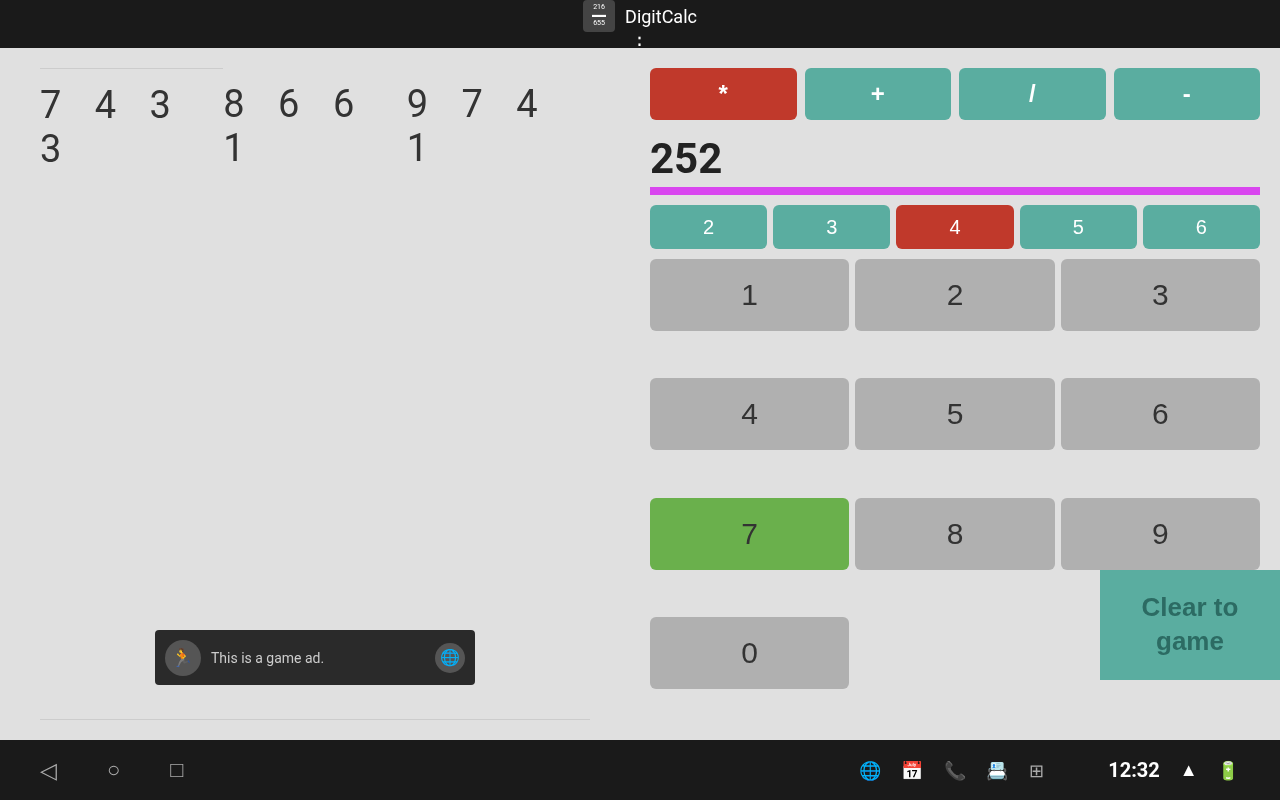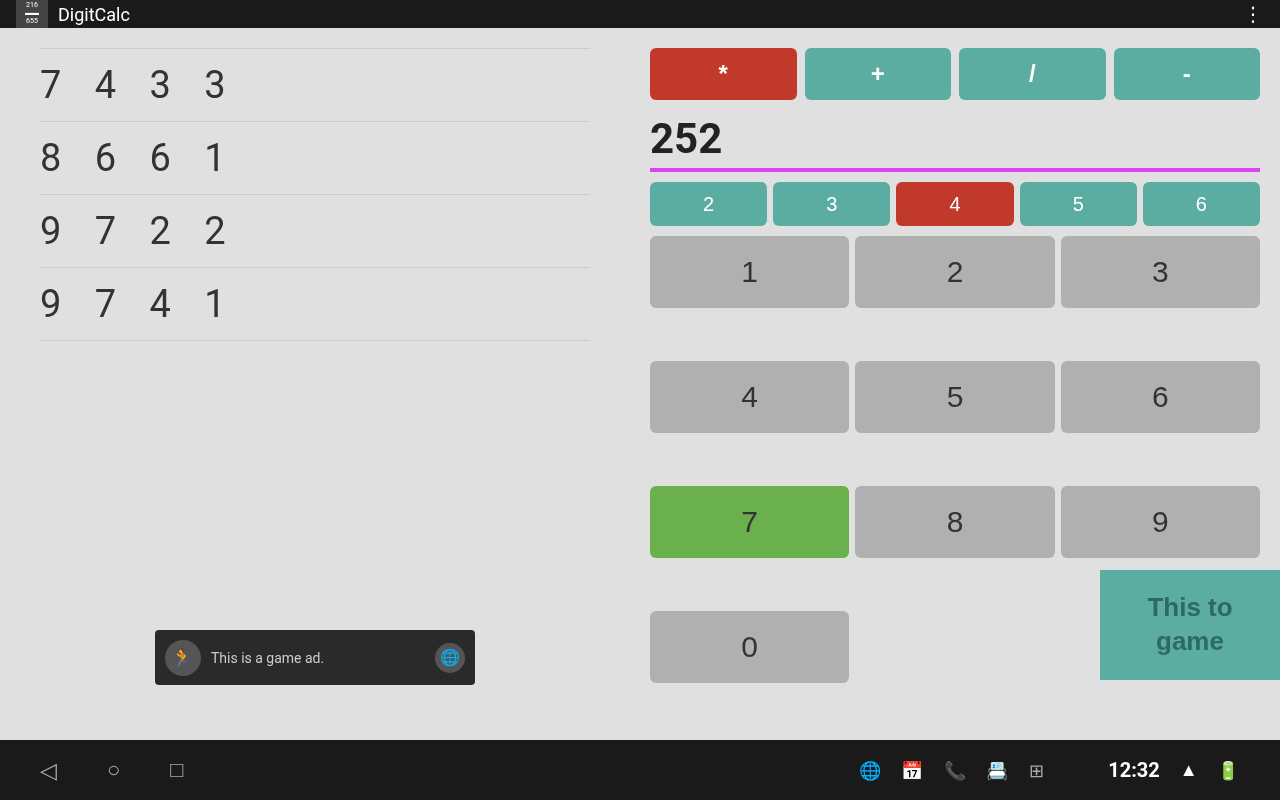--- a/index.html
+++ b/index.html
@@ -16,13 +16,14 @@
     
     #status-bar {
       width: 100%;
-      height: 28px;
+      height: 48px;
       background: #1a1a1a;
       display: flex;
       align-items: center;
       justify-content: space-between;
       padding: 0 16px;
       flex-shrink: 0;
+      flex-direction: column;
     }
     .status-left {
       display: flex;

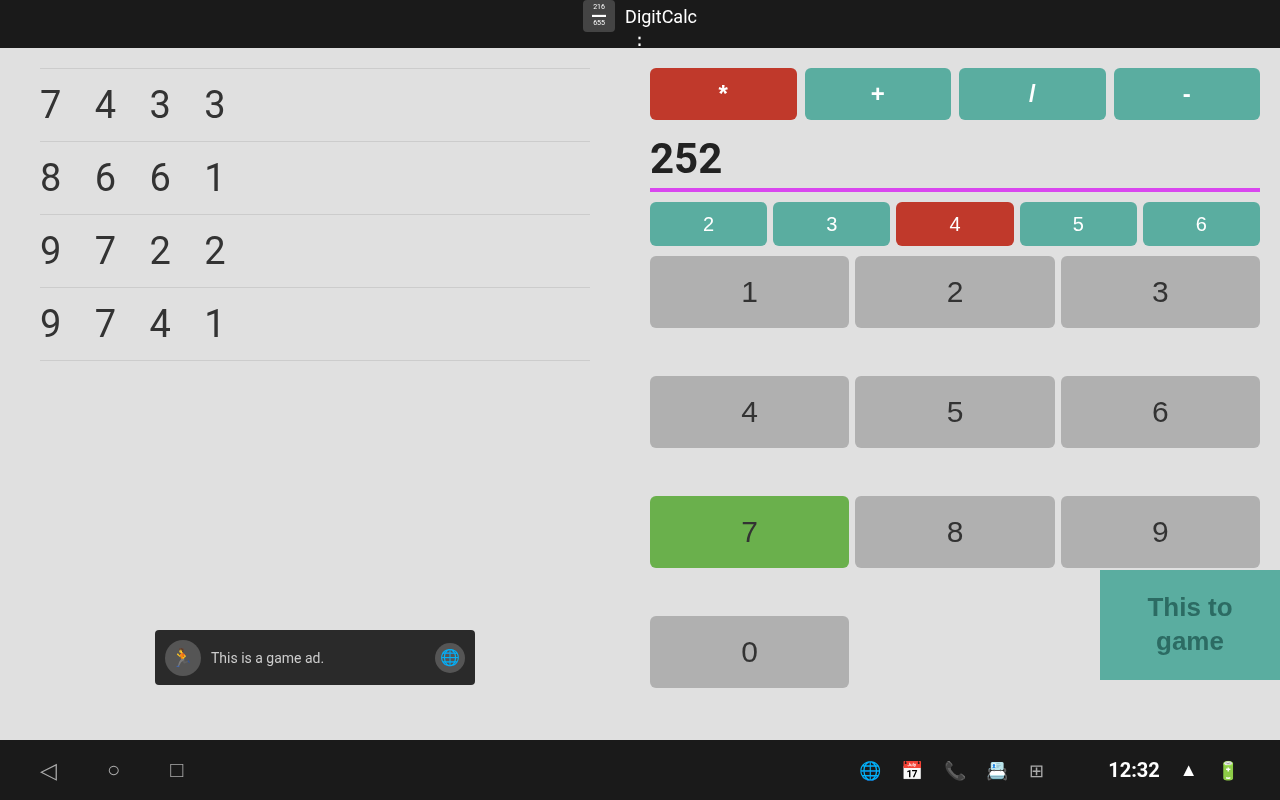--- a/index.html
+++ b/index.html
@@ -69,7 +69,7 @@
       width: 630px;
       padding: 20px 40px;
       display: flex;
-      flex-direction: column;
+      flex-direction: row;
       gap: 0;
     }
     .number-row {

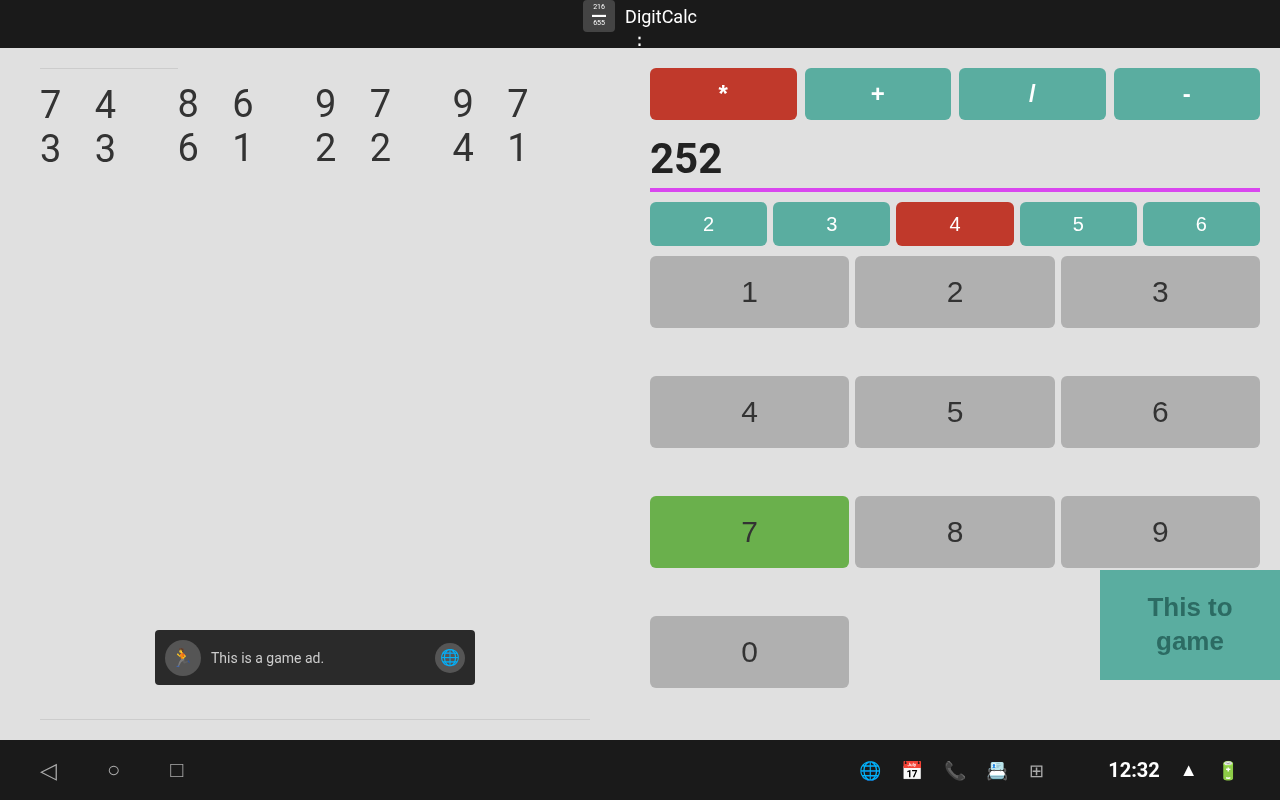--- a/index.html
+++ b/index.html
@@ -328,7 +328,6 @@
   <div id="left-panel">
     <div class="number-row">7  4  3  3</div>
     <div class="number-row">8  6  6  1</div>
-    <div class="number-row">9  7  2  2</div>
     <div class="number-row">9  7  4  1</div>
   </div>
 

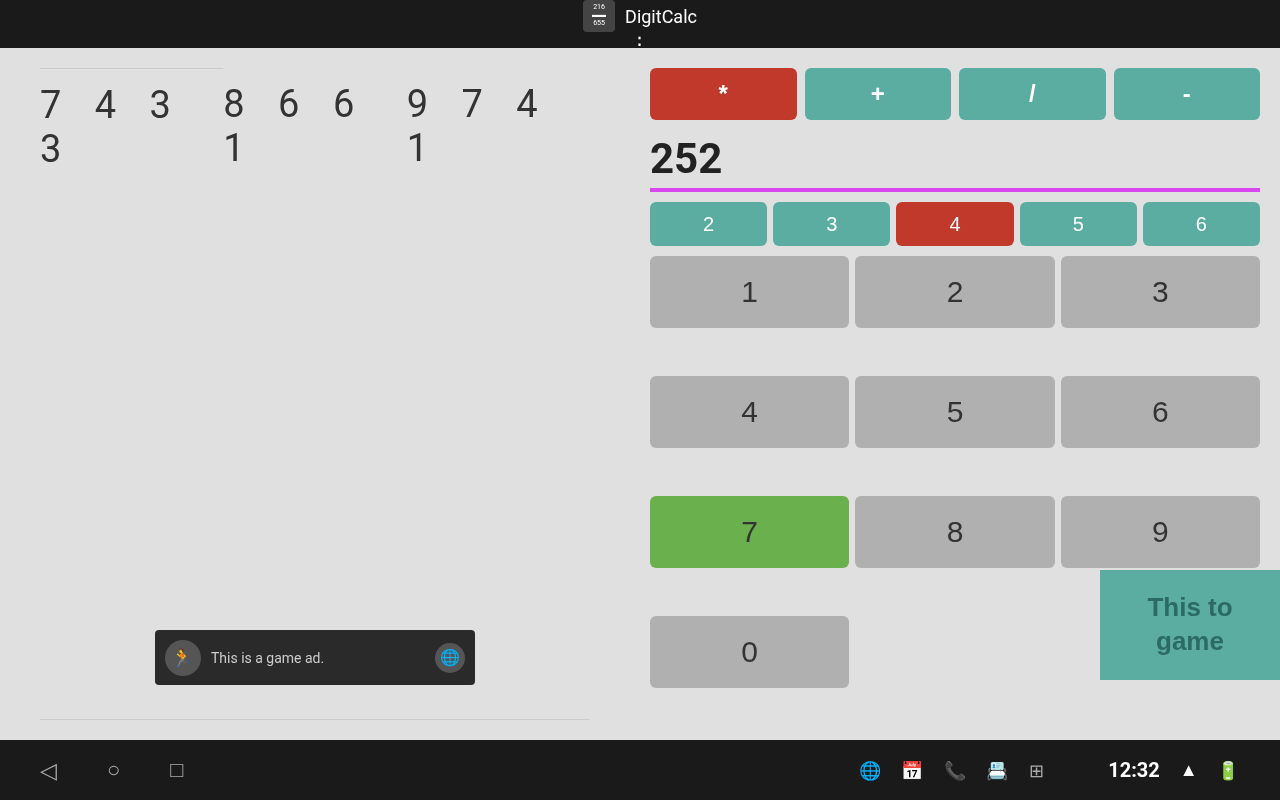--- a/index.html
+++ b/index.html
@@ -120,7 +120,7 @@
       font-size: 42px;
       font-weight: bold;
       color: #222;
-      border-bottom: 4px solid #d946ef;
+      border-bottom: 8px solid #d946ef;
       padding-bottom: 4px;
       min-height: 58px;
     }

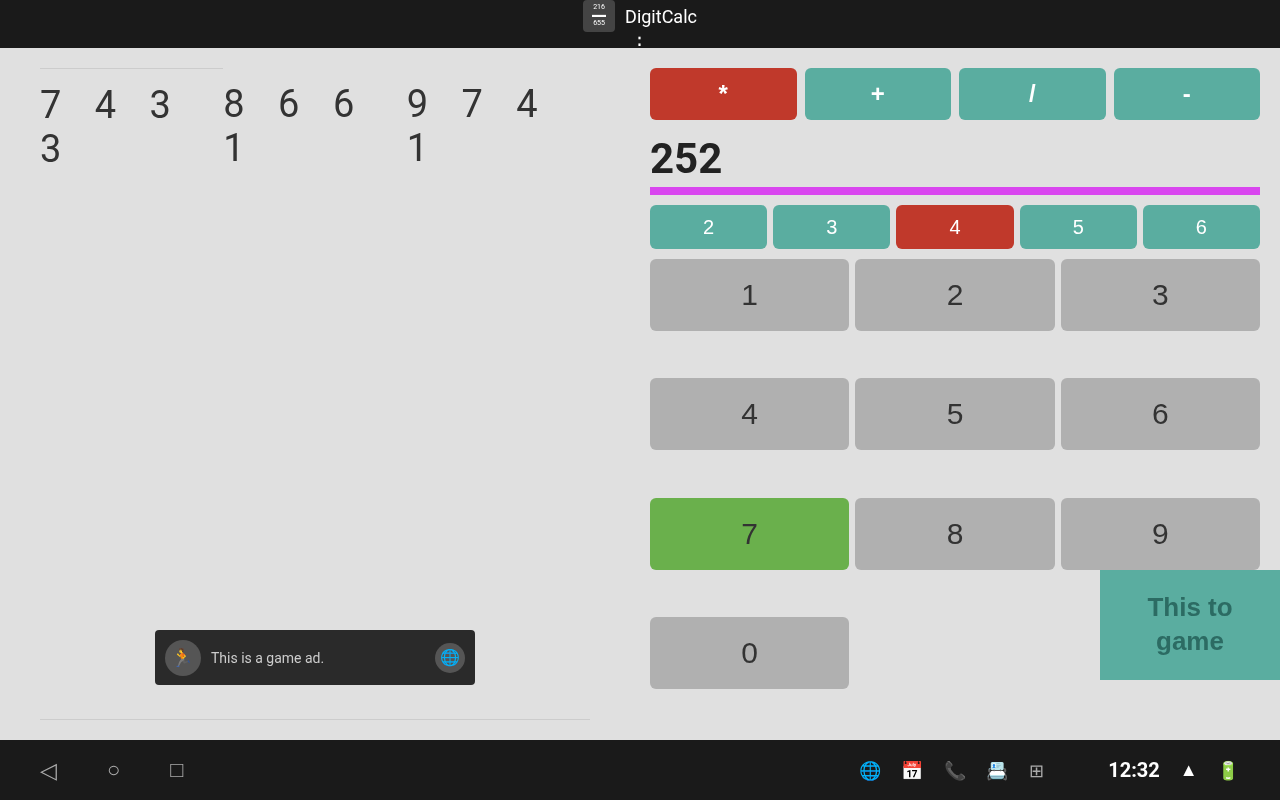--- a/index.html
+++ b/index.html
@@ -368,7 +368,7 @@
 
   <button id="back-to-game">
     <span>
-      <span>This to</span><br><span>game</span>
+      <span>Clear to</span><br><span>game</span>
     </span>
   </button>
 

